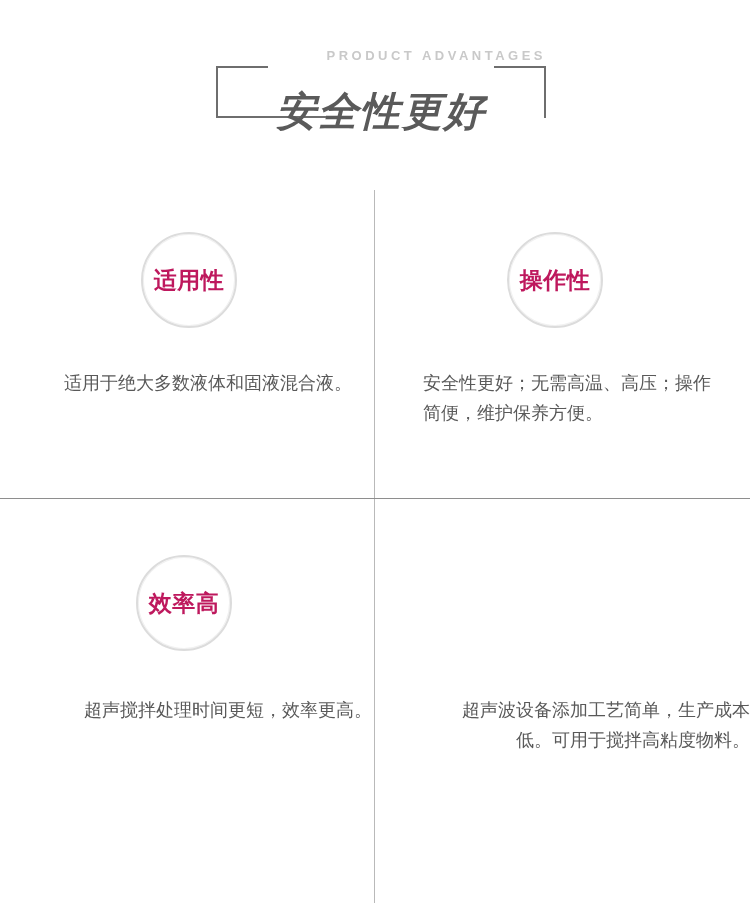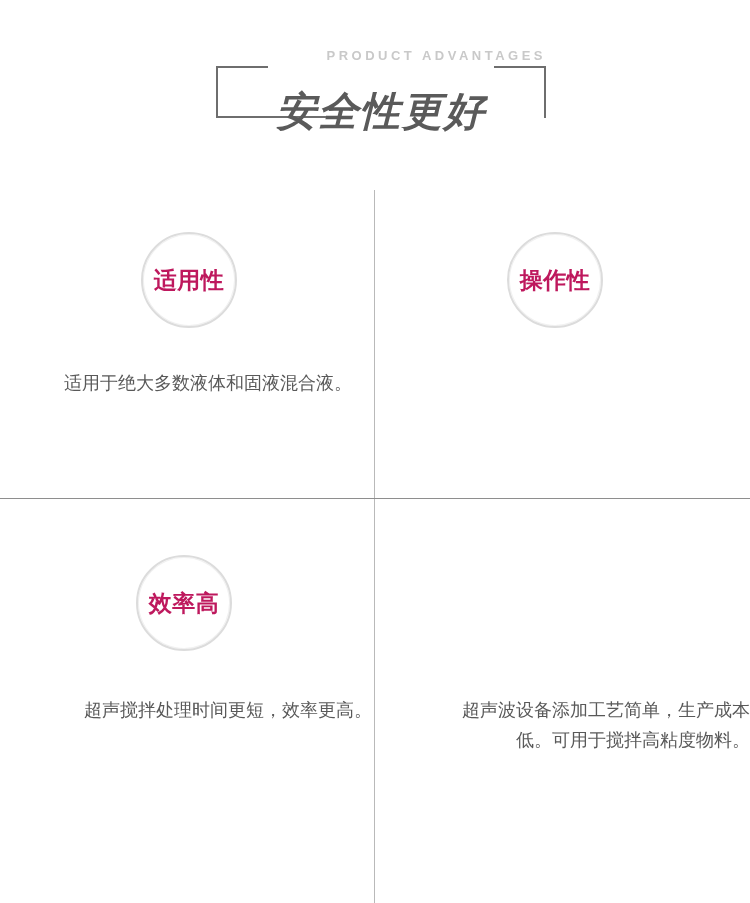--- a/index.html
+++ b/index.html
@@ -173,6 +173,7 @@
     <div class="badge">
       <span class="badge-label">操作性</span>
     </div>
+    <div class="desc">安全性更好；无需高温、高压；操作简便，维护保养方便。</div>
   </div>
 
   <div class="cell cell-bl">

